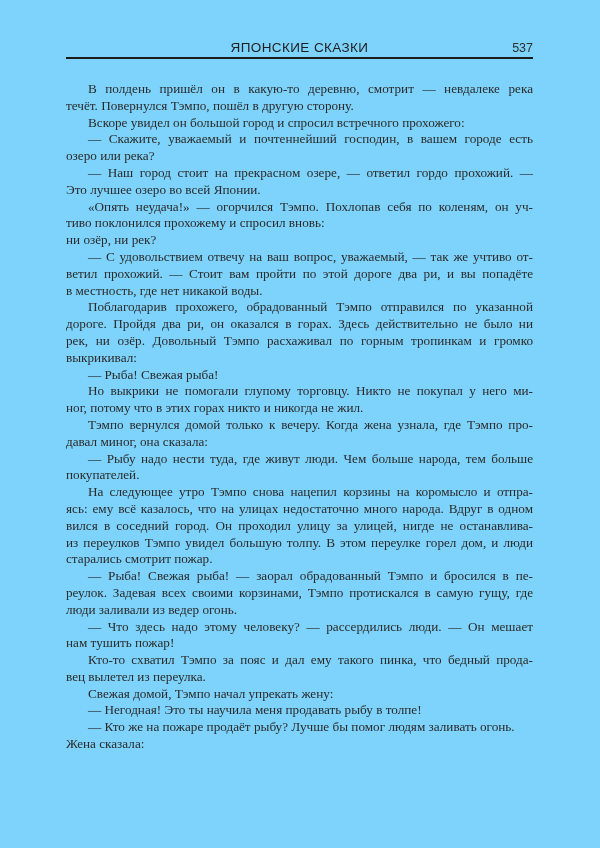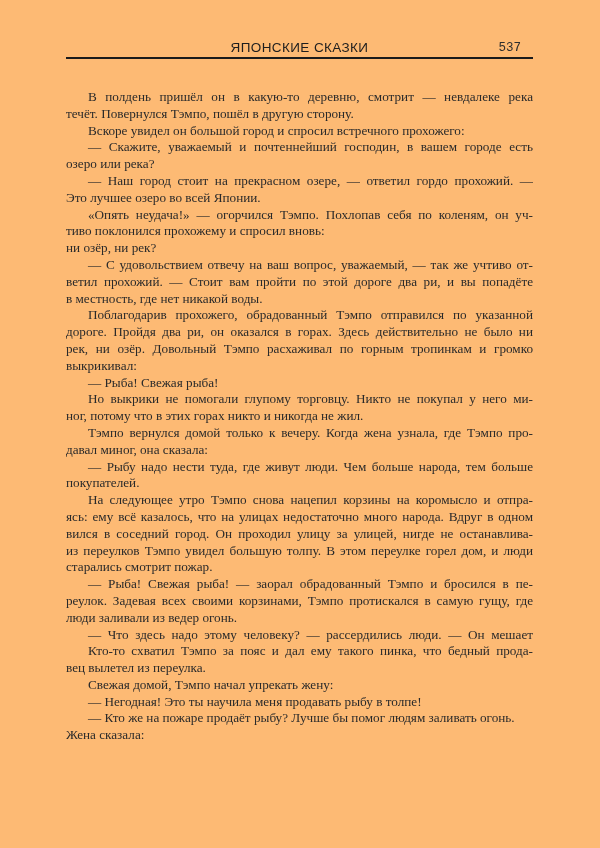--- a/index.html
+++ b/index.html
@@ -11,7 +11,7 @@
     position: relative;
     width: 600px;
     height: 848px;
-    background: #fdba74;
+    background: #7dd3fc;
     overflow: hidden;
     font-family: "Liberation Serif", serif;
     color: #2a2a2a;

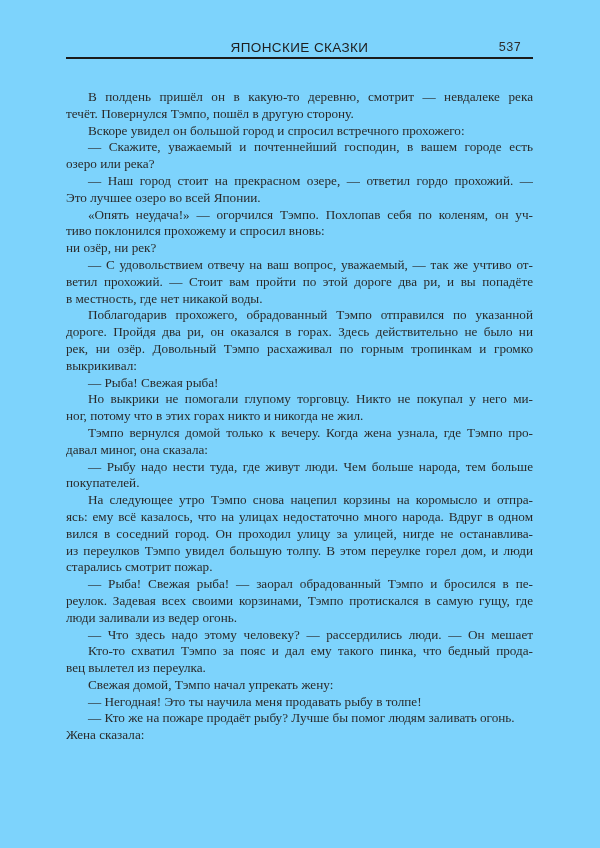--- a/index.html
+++ b/index.html
@@ -39,9 +39,9 @@
   }
   .folio {
     position: absolute;
-    right: 12px;
+    right: 0;
     bottom: 2px;
-    font-family: Liberation Mono, monospace;
+    font-family: Liberation Sans, sans-serif;
     font-size: 12.5px;
     color: #2e2e2e;
     margin-left: 12px;

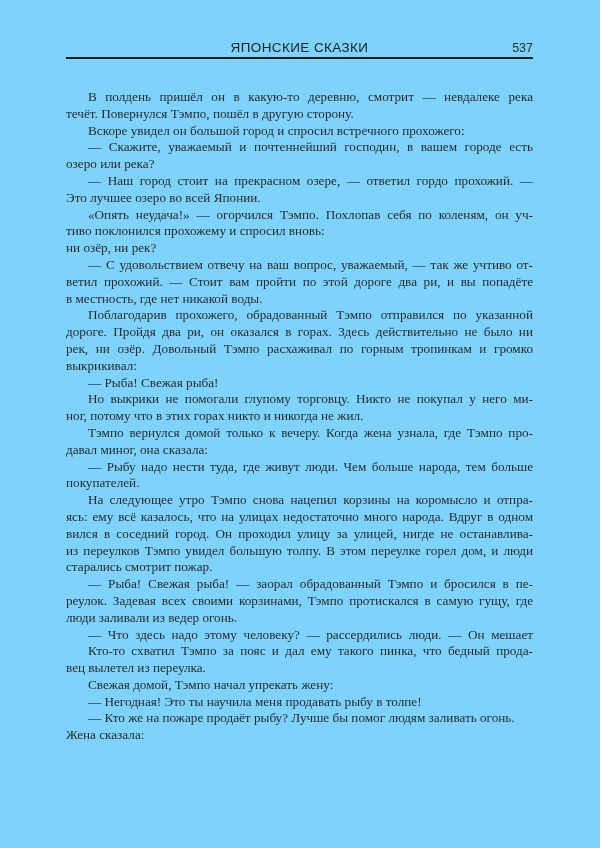--- a/index.html
+++ b/index.html
@@ -51,7 +51,7 @@
     background: #1b1b1b;
   }
   .page-body {
-    margin-top: 30px;
+    margin-top: 22px;
   }
   .line {
     font-size: 13.2px;

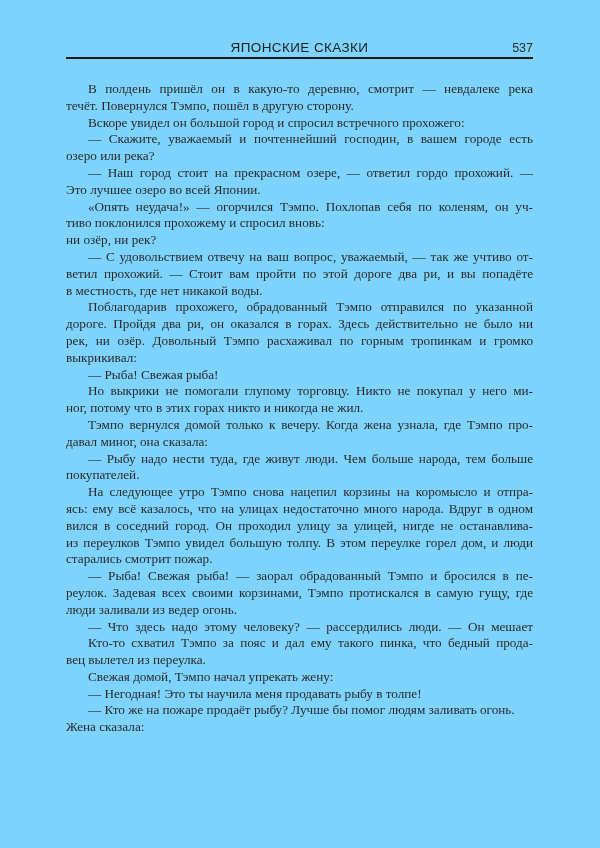--- a/index.html
+++ b/index.html
@@ -113,6 +113,7 @@
         <div class="line">реулок. Задевая всех своими корзинами, Тэмпо протискался в самую гущу, где</div>
         <div class="line last">люди заливали из ведер огонь.</div>
         <div class="line indent">— Что здесь надо этому человеку? — рассердились люди. — Он мешает</div>
+        <div class="line last">нам тушить пожар!</div>
         <div class="line indent">Кто-то схватил Тэмпо за пояс и дал ему такого пинка, что бедный прода-</div>
         <div class="line last">вец вылетел из переулка.</div>
         <div class="line last indent">Свежая домой, Тэмпо начал упрекать жену:</div>

